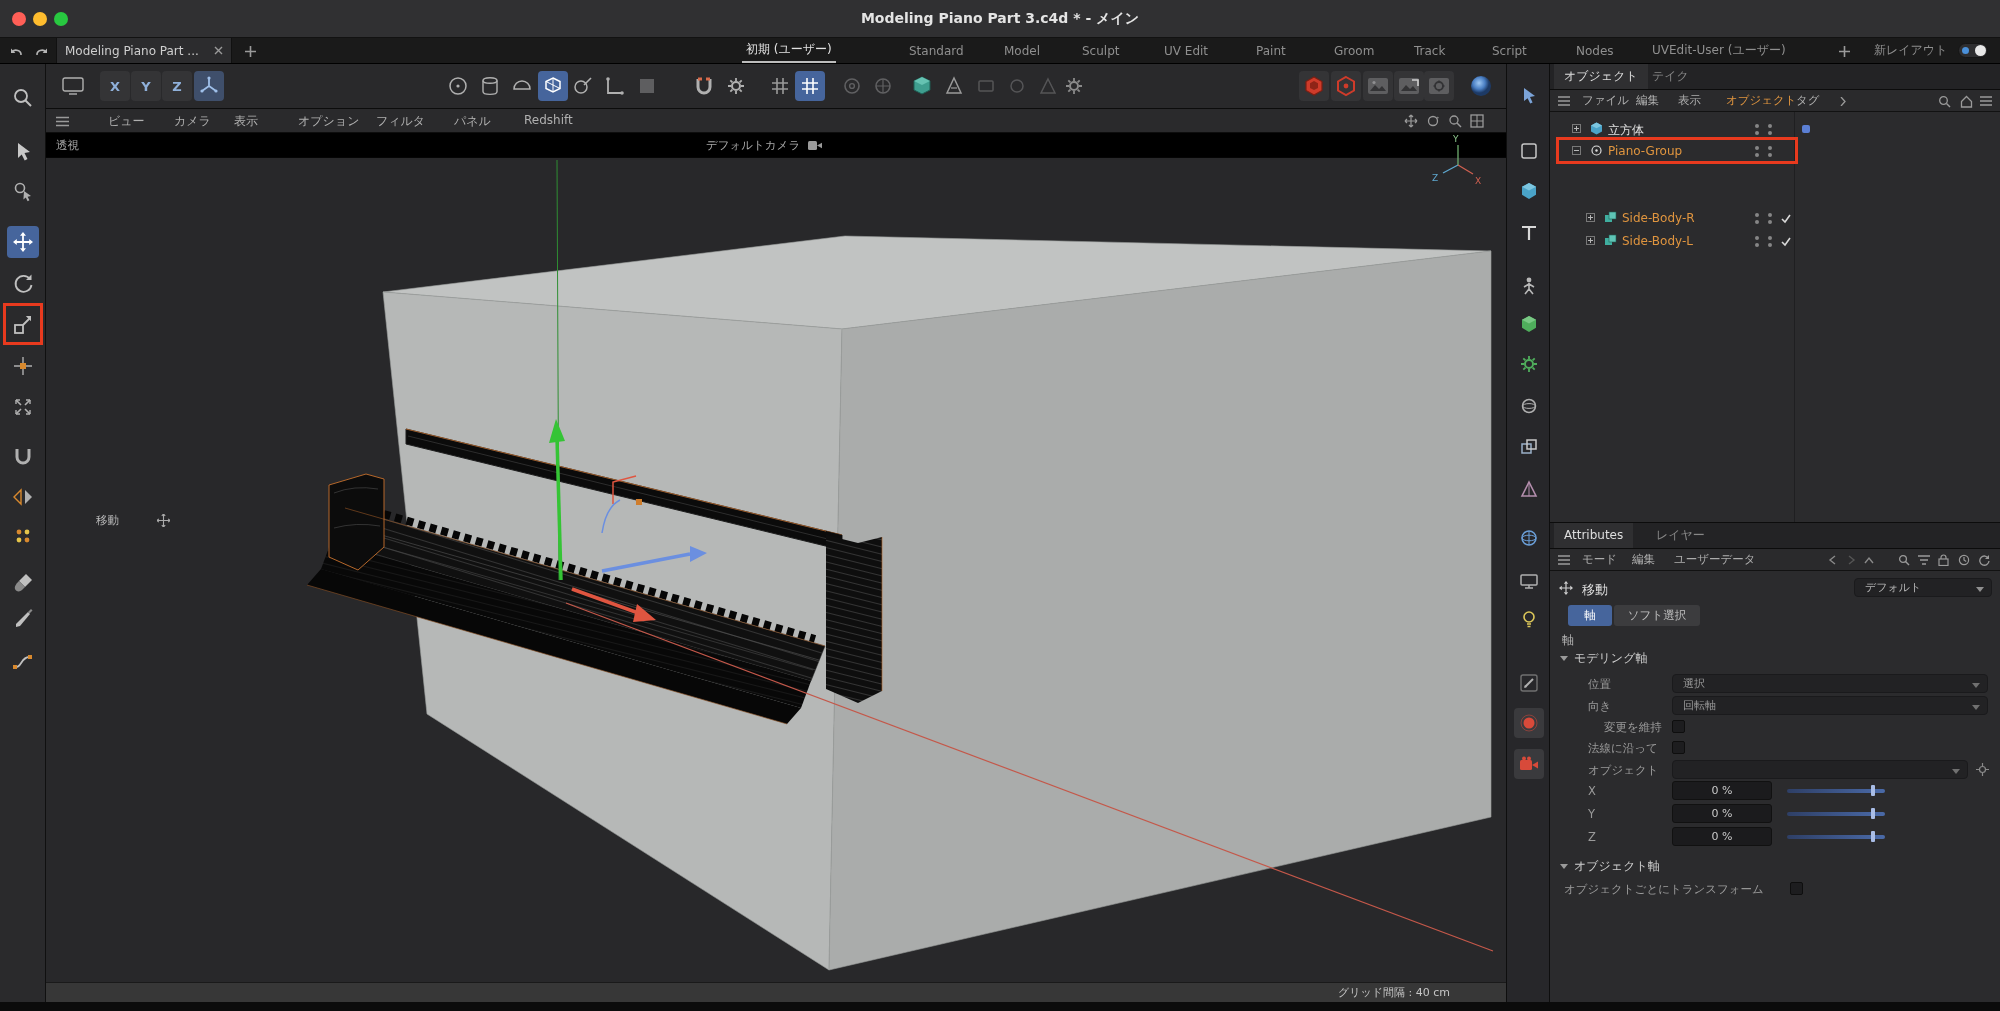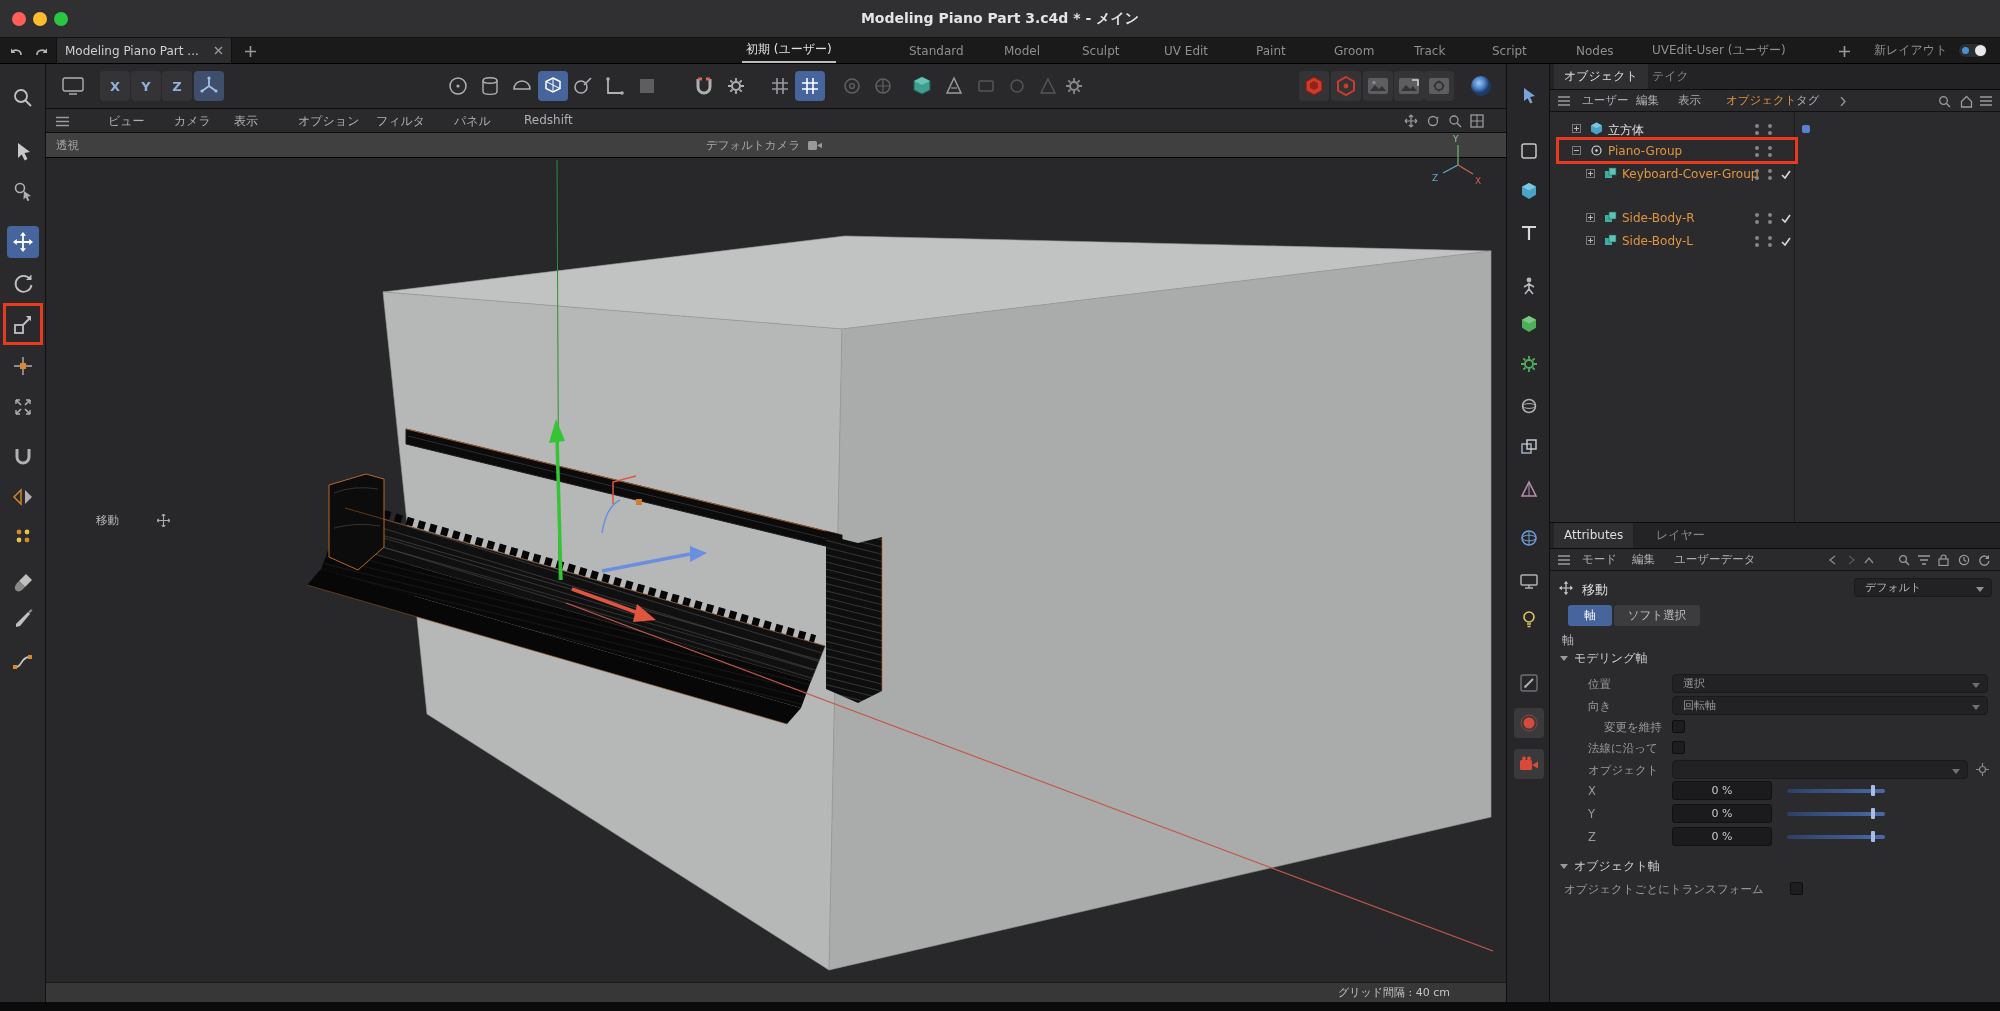--- a/index.html
+++ b/index.html
@@ -673,7 +673,7 @@
             <path d="M0 1h12M0 5h12M0 9h12" stroke="#9a9a9a" stroke-width="1.3"></path>
           </svg>
         </span>
-      <span class="mi" style="left:32px">ユーザー</span>
+      <span class="mi" style="left:32px">ファイル</span>
       <span class="mi" style="left:86px">編集</span>
       <span class="mi" style="left:128px">表示</span>
       <span class="mi" style="left:176px;color:#e0953f">オブジェクト</span>

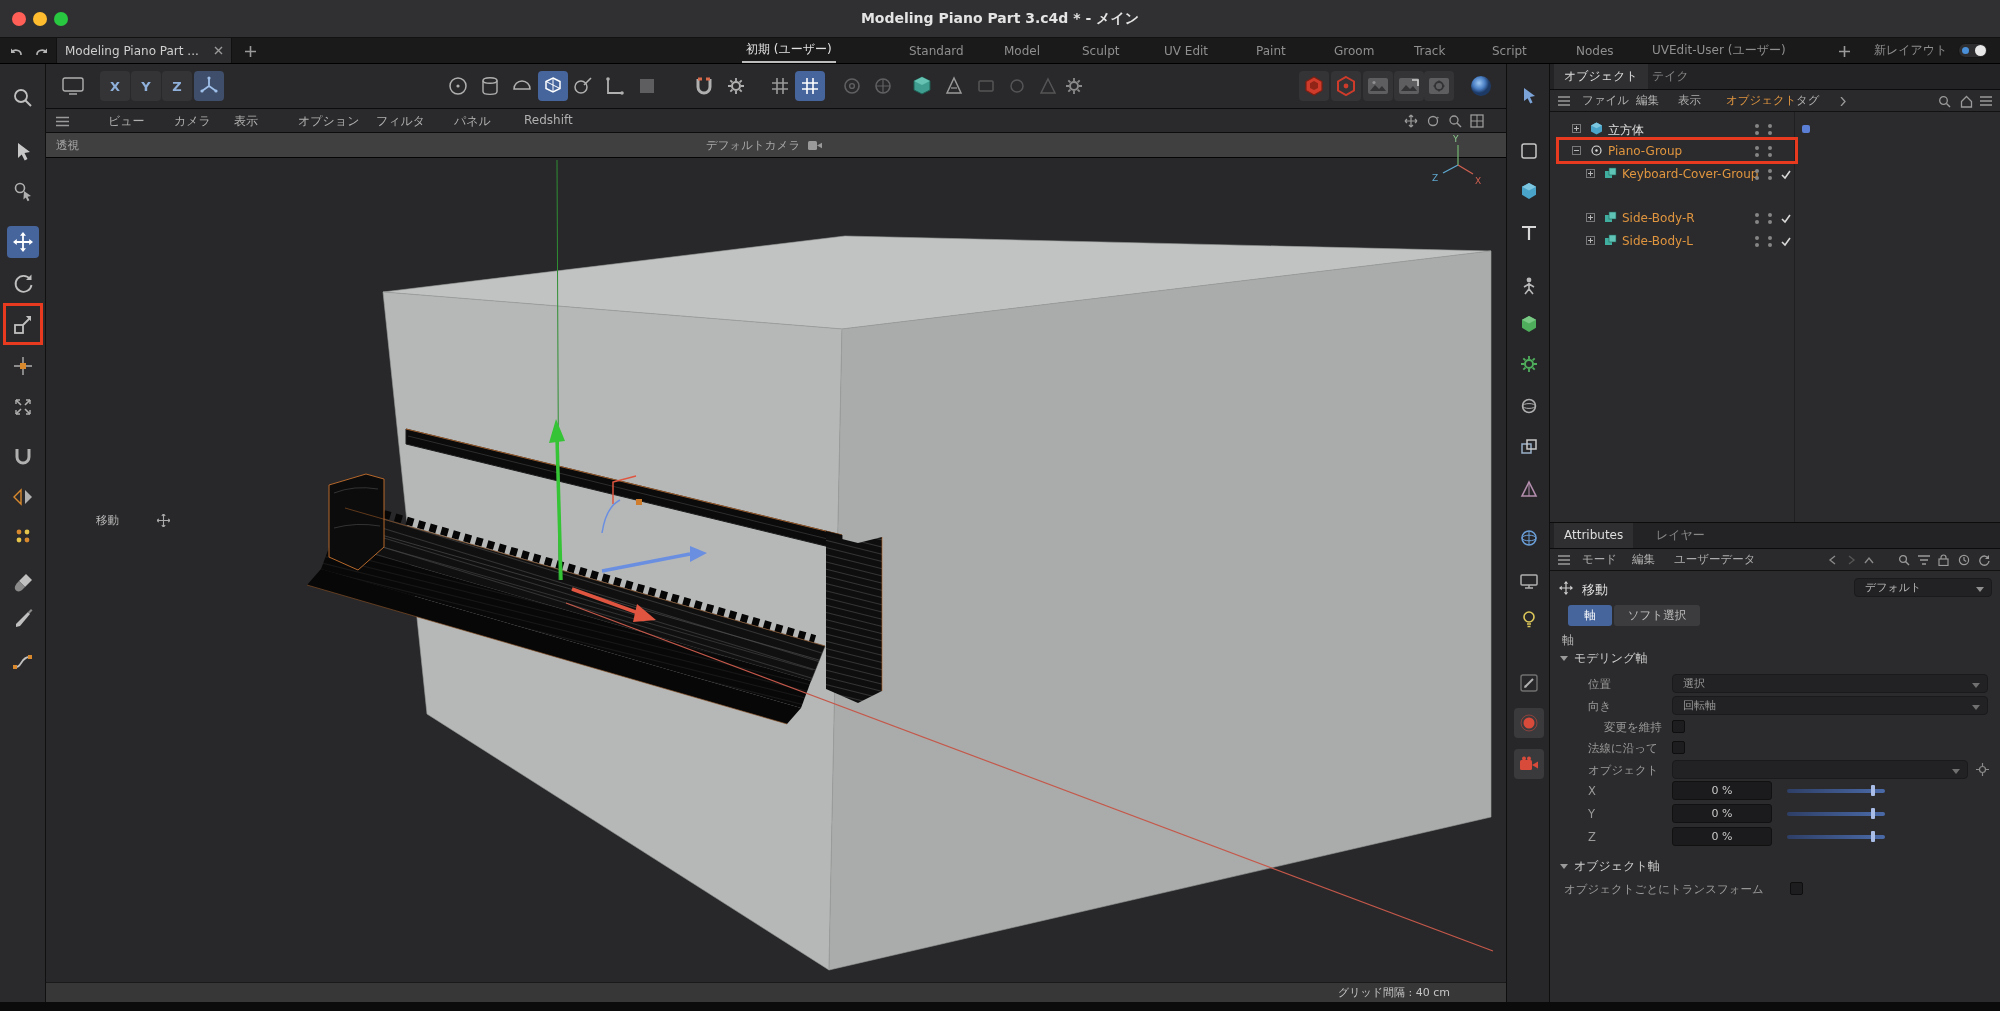--- a/index.html
+++ b/index.html
@@ -32,7 +32,7 @@
 .vpmenu{position:absolute;left:0;top:0;width:1460px;height:24px;background:#2a2a2c;border-bottom:1px solid #0d0d0d}
 .vpmenu .mi{position:absolute;top:4px;color:#b0b0b0;font-size:12px}
 .vpcanvas{position:absolute;left:0;top:24px;width:1460px;height:849px;background:#28282a;overflow:hidden}
-.vphead{position:absolute;left:0;top:0;width:1460px;height:25px;background:#404040;border-bottom:1px solid #050505;z-index:1}
+.vphead{position:absolute;left:0;top:0;width:1460px;height:25px;background:#000000;border-bottom:1px solid #050505;z-index:1}
 .scene{position:absolute;left:0;top:0;z-index:2;pointer-events:none}
 .vpstatus{position:absolute;left:0;top:873px;width:1460px;height:20px;background:#373737;border-top:1px solid #1a1a1a;color:#c6c6c6;font-size:11px;line-height:20px;text-align:right;padding-right:56px}
 .hint{position:absolute;left:50px;top:404px;color:#bbb;font-size:11.5px;z-index:5;display:flex;align-items:center;gap:38px}

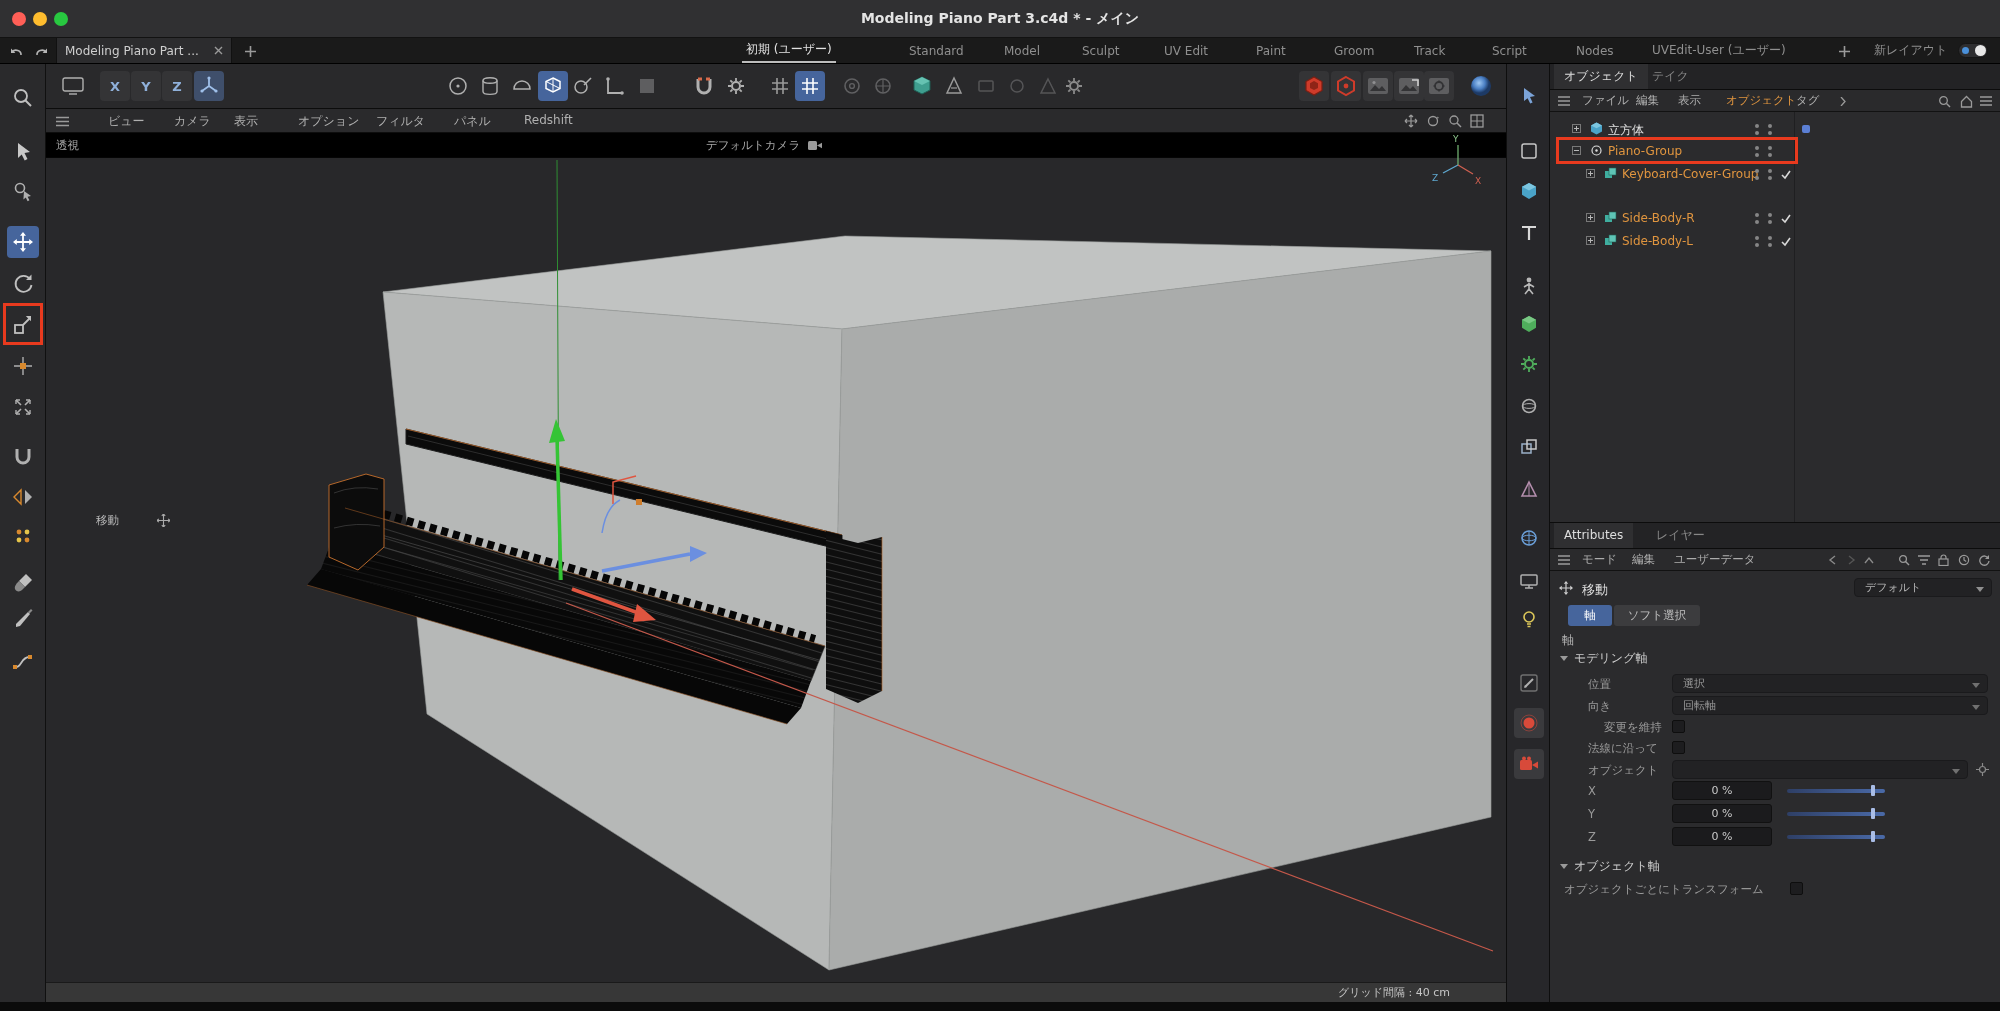--- a/index.html
+++ b/index.html
@@ -740,26 +740,6 @@
       <span style="position:absolute;left:252px;top:7px;width:8px;height:8px;border-radius:2px;background:#5b7fd4"></span>
     </div>
 
-    <div class="omrow" style="top:99px">
-      <span class="exp" style="left:36px">
-          <svg width="9" height="9">
-            <rect x="0.5" y="0.5" width="8" height="8" fill="none" stroke="#787878"></rect>
-            <path d="M2 4.5h5M4.5 2v5" stroke="#b8b8b8"></path>
-          </svg>
-        </span>
-      <span class="oico" style="left:54px">
-          <svg width="13" height="13">
-            <rect x="1" y="4" width="7" height="7" fill="#3fae9f"></rect>
-            <rect x="5" y="1" width="7" height="7" fill="#5fc4b5" stroke="#1e5f55" stroke-width="0.6"></rect>
-          </svg>
-        </span>
-      <span class="omlabel" style="left: 72px; color: rgb(224, 149, 63);">Keyboard-Cover-Group</span>
-      <span class="vd" style="left:205px"></span>
-      <span class="vd" style="left:218px"></span>
-      <svg class="ck" style="left:230px" width="12" height="12">
-          <polyline points="2,7 5,10 10,3" fill="none" stroke="#d8d8d8" stroke-width="1.6"></polyline>
-        </svg>
-    </div>
 
 
     <div class="omrow" style="top:143px">

